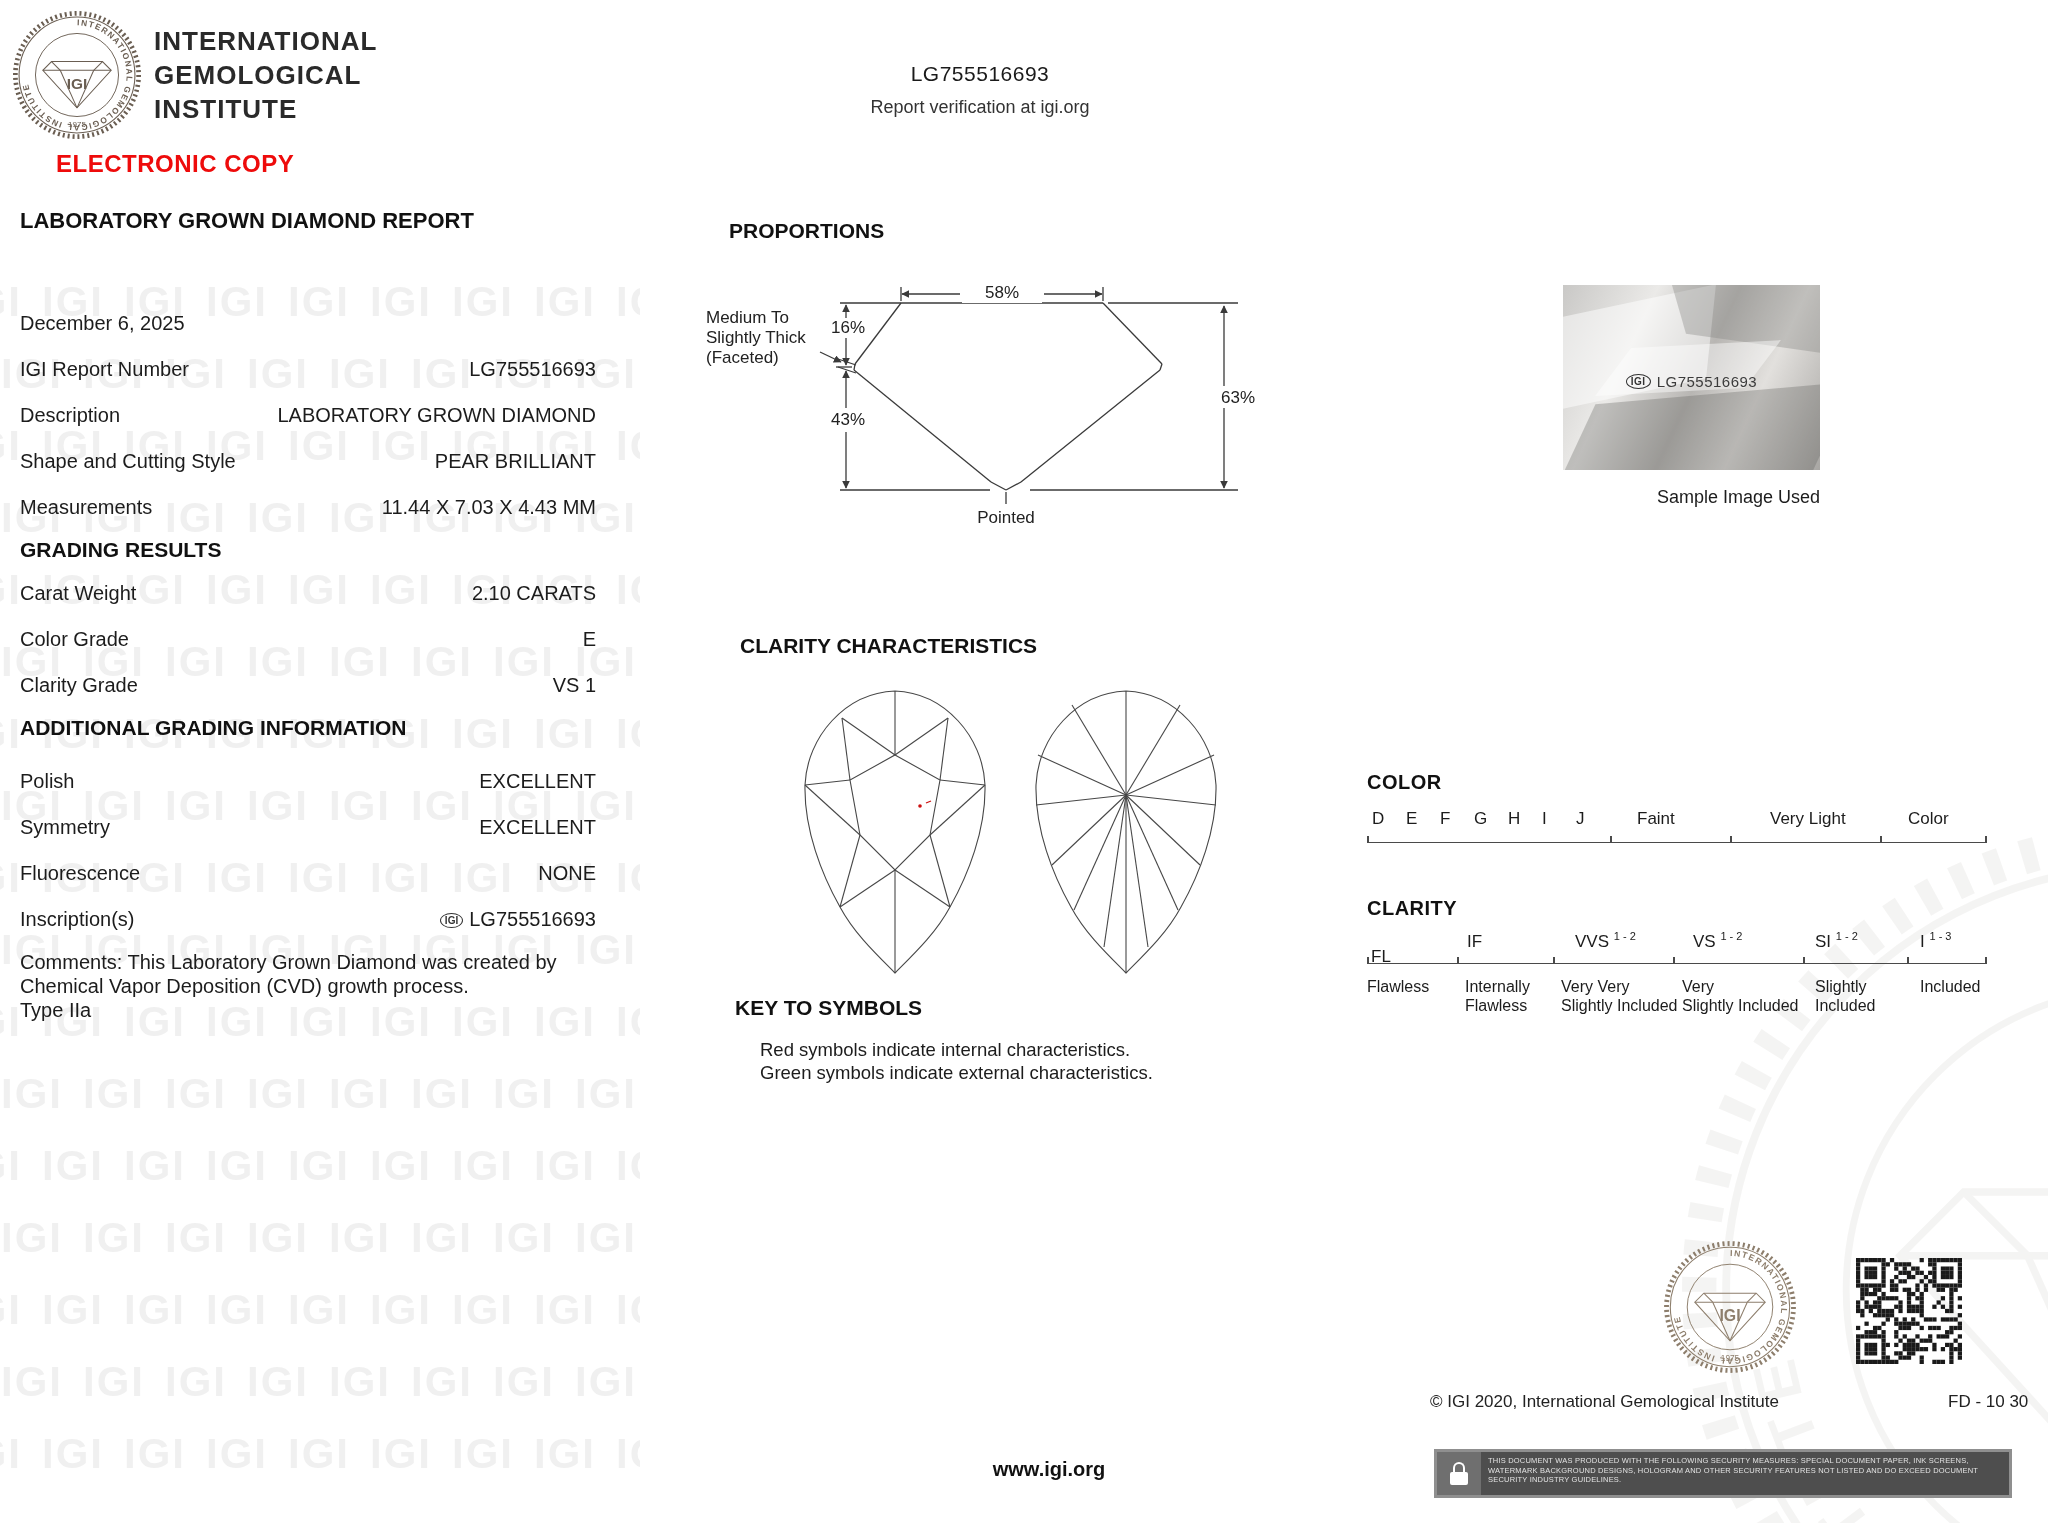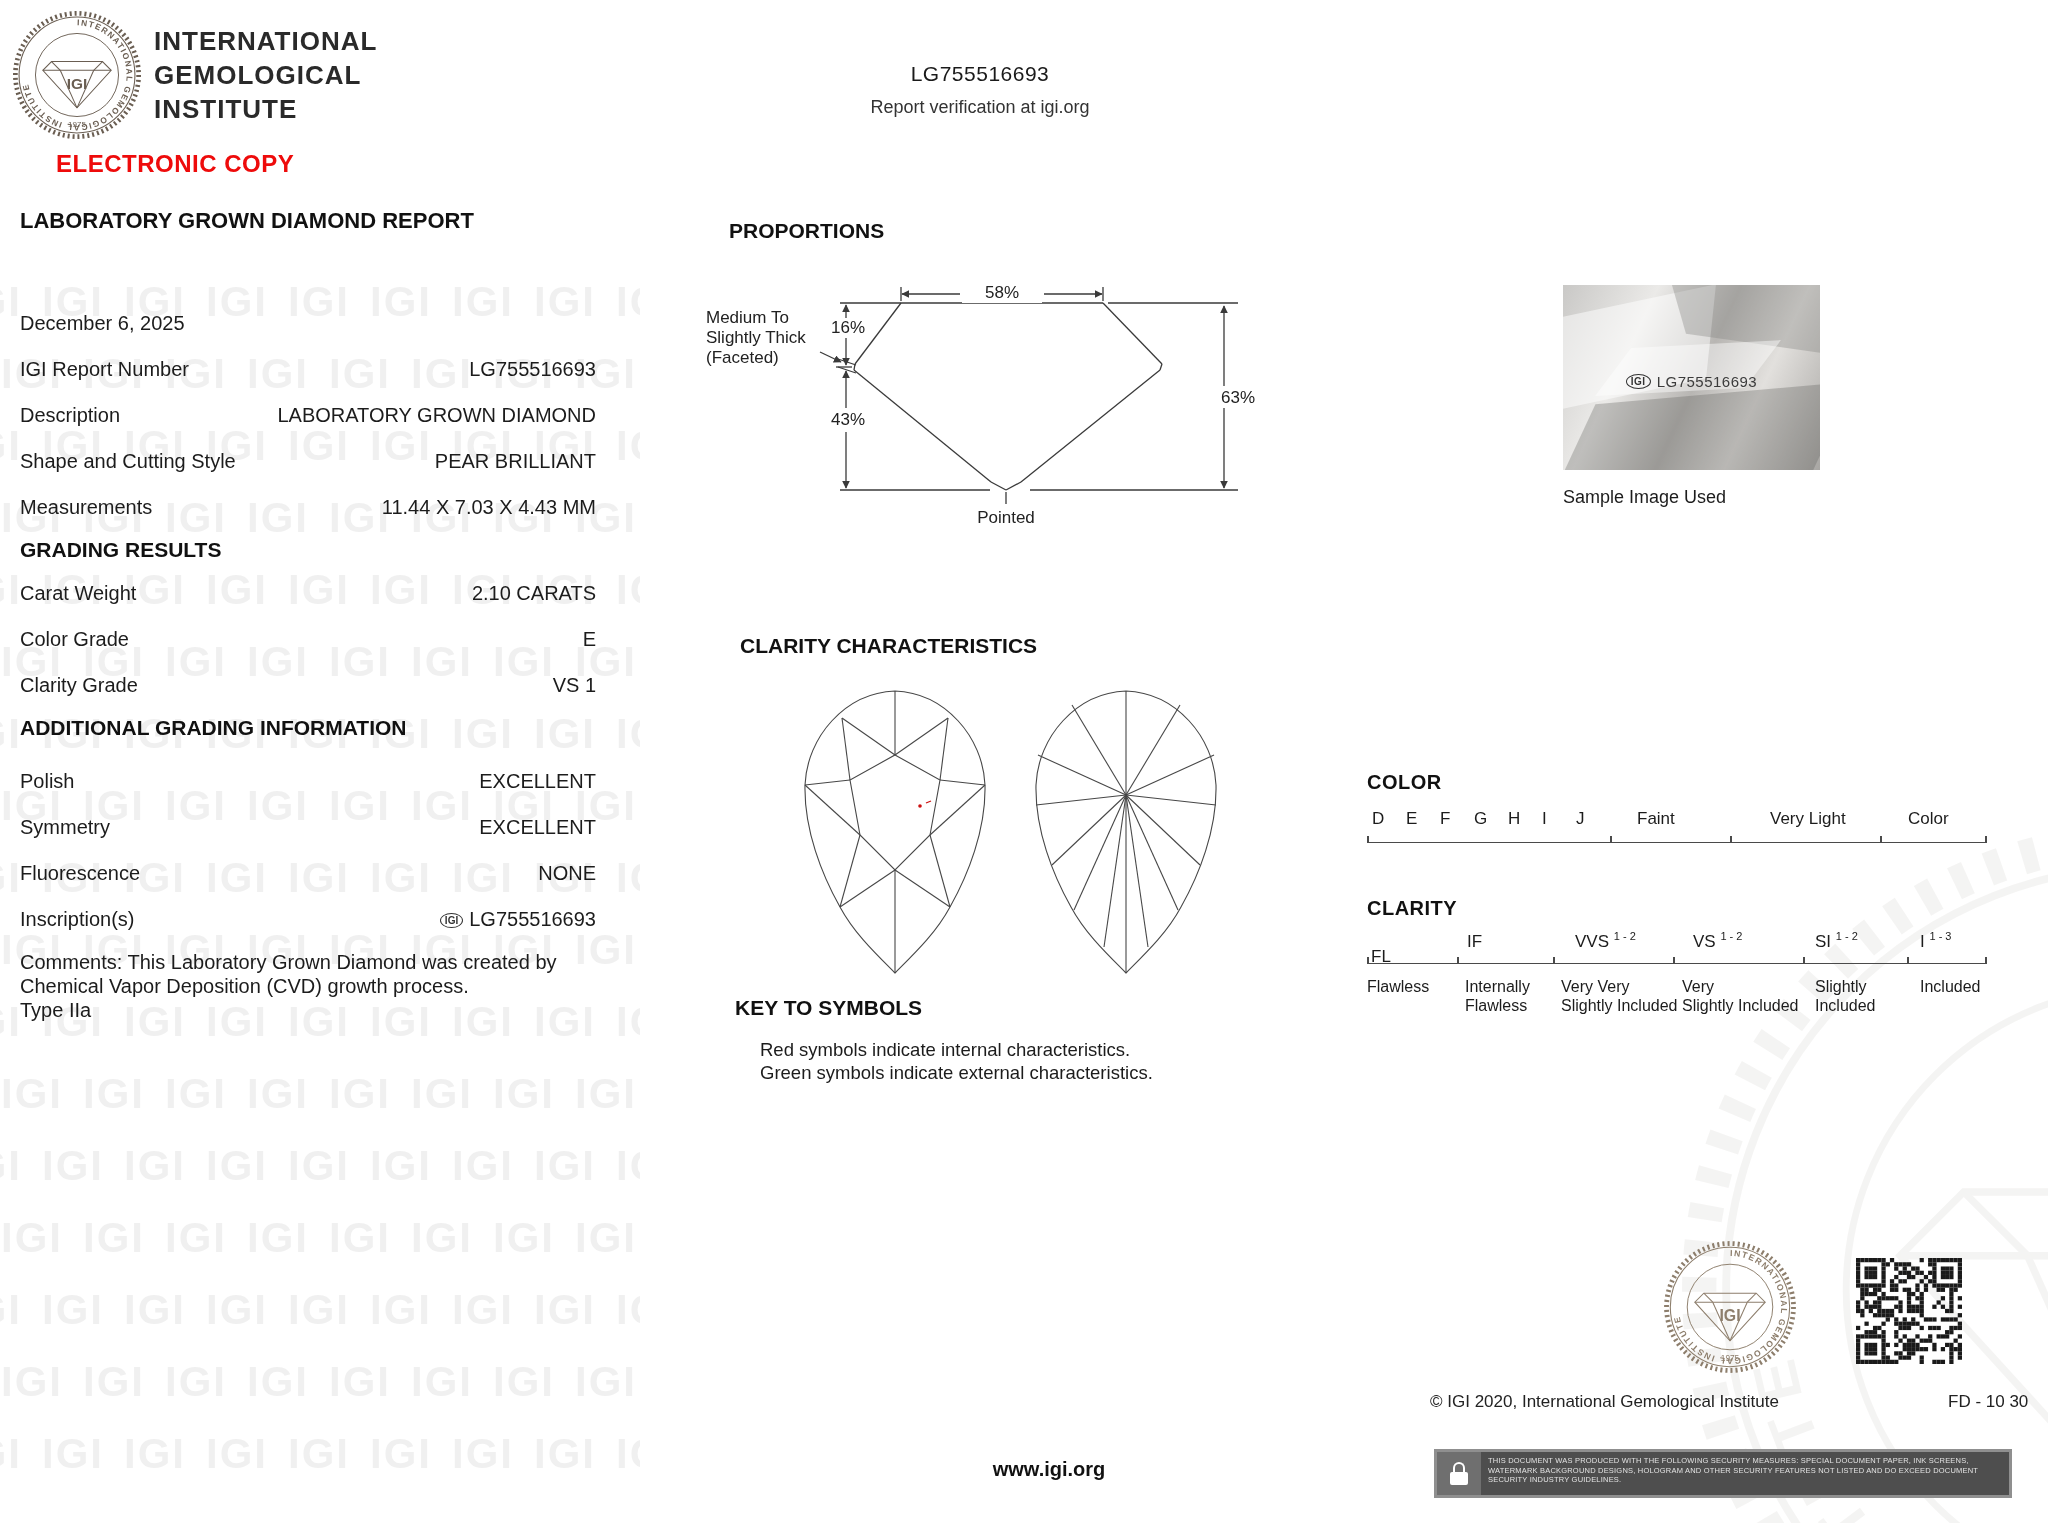--- a/index.html
+++ b/index.html
@@ -47,7 +47,7 @@
   .facet3 { position:absolute; left:10px; top:110px; width:260px; height:90px; background:rgba(90,88,86,0.30); transform:rotate(-5deg) skewX(-30deg); }
   .facet4 { position:absolute; left:50px; top:60px; width:150px; height:46px; background:rgba(255,255,255,0.45); transform:rotate(-3deg) skewX(-40deg); }
   .sample-txt { position:absolute; left:0; top:88px; width:100%; text-align:center; font-size:15px; color:#3b3b3b; letter-spacing:0.5px; }
-  .sample-cap { left:1563px; top:487px; width:257px; text-align:left; font-size:18px; }
+  .sample-cap { left:1563px; top:487px; width:257px; text-align:right; font-size:18px; }
 
   
   .key-lines { left:760px; top:1038px; font-size:18.5px; line-height:23px; }

